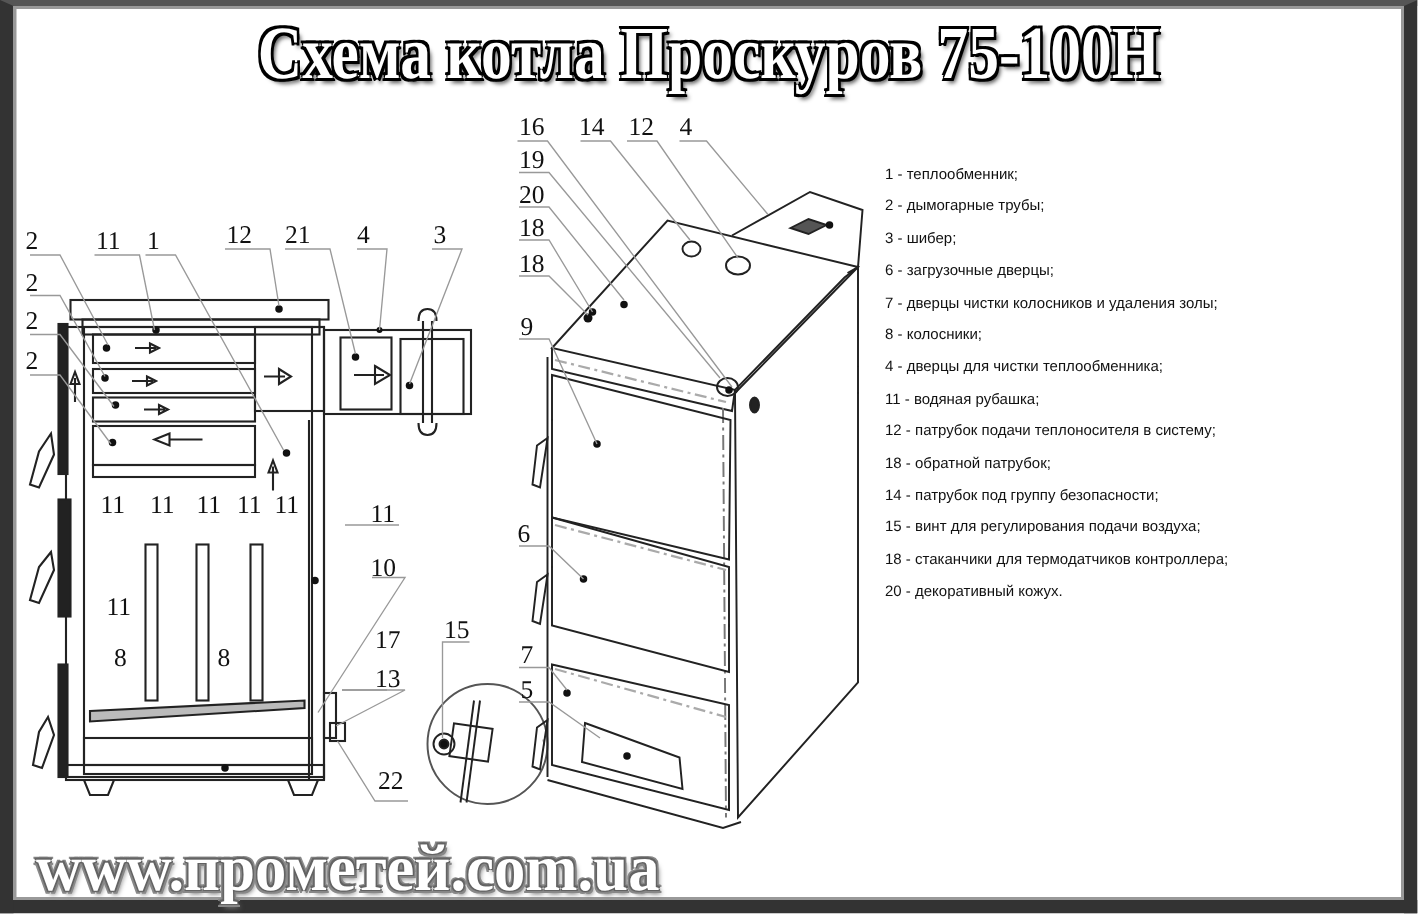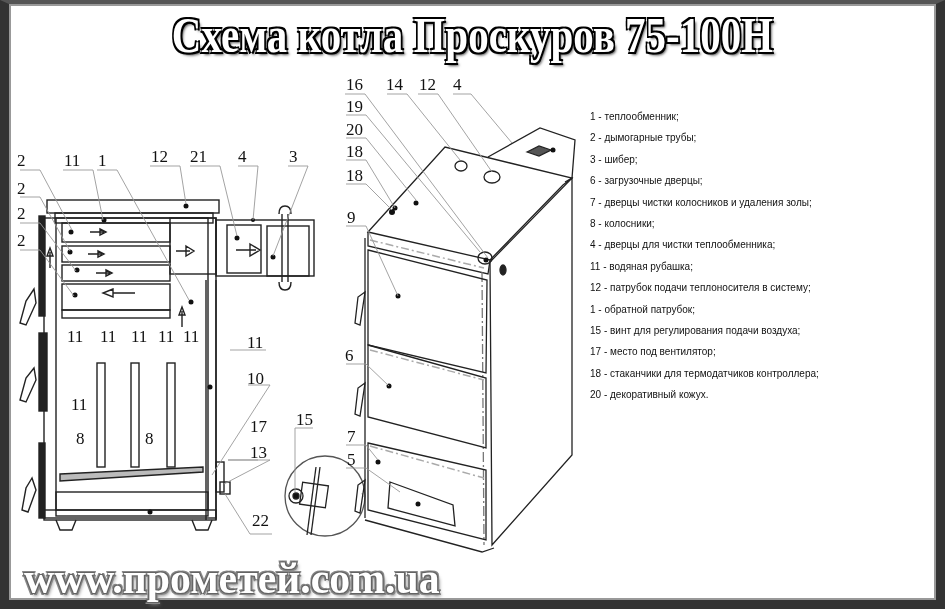--- a/index.html
+++ b/index.html
@@ -250,7 +250,7 @@
   <div class="item">4 - дверцы для чистки теплообменника;</div>
   <div class="item">11 - водяная рубашка;</div>
   <div class="item">12 - патрубок подачи теплоносителя в систему;</div>
-  <div class="item">1 - обратной патрубок;</div>
+  <div class="item">18 - обратной патрубок;</div>
   <div class="item">15 - винт для регулирования подачи воздуха;</div>
   <div class="item">17 - место под вентилятор;</div>
   <div class="item">18 - стаканчики для термодатчиков контроллера;</div>

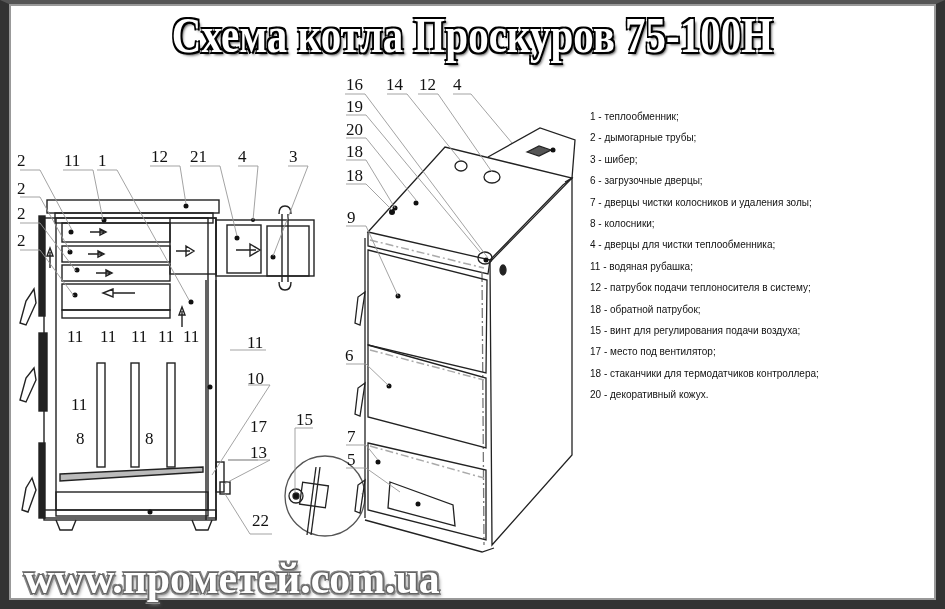--- a/index.html
+++ b/index.html
@@ -251,6 +251,7 @@
   <div class="item">11 - водяная рубашка;</div>
   <div class="item">12 - патрубок подачи теплоносителя в систему;</div>
   <div class="item">18 - обратной патрубок;</div>
+  <div class="item">14 - патрубок под группу безопасности;</div>
   <div class="item">15 - винт для регулирования подачи воздуха;</div>
   <div class="item">17 - место под вентилятор;</div>
   <div class="item">18 - стаканчики для термодатчиков контроллера;</div>

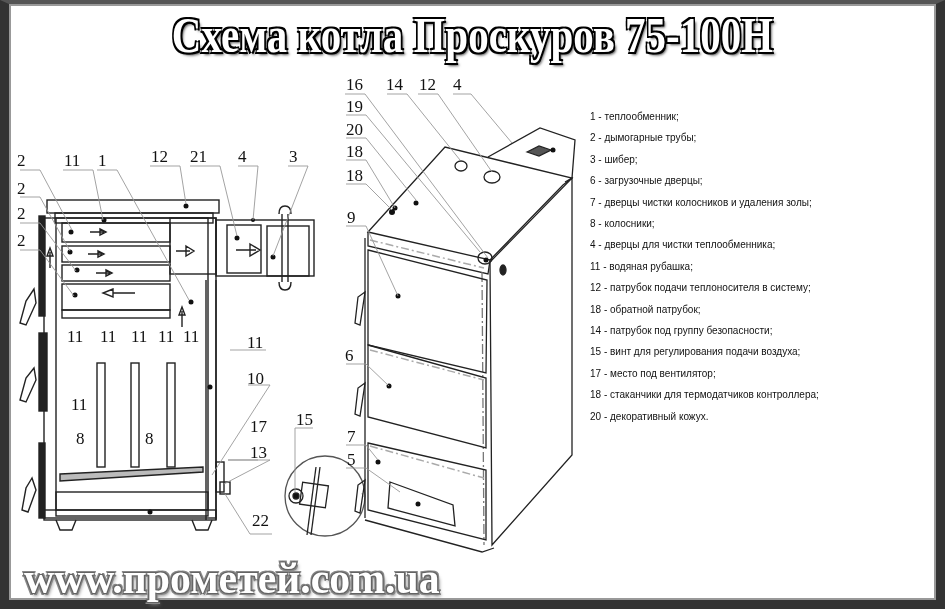--- a/index.html
+++ b/index.html
@@ -253,7 +253,6 @@
   <div class="item">18 - обратной патрубок;</div>
   <div class="item">14 - патрубок под группу безопасности;</div>
   <div class="item">15 - винт для регулирования подачи воздуха;</div>
-  <div class="item">17 - место под вентилятор;</div>
   <div class="item">18 - стаканчики для термодатчиков контроллера;</div>
   <div class="item">20 - декоративный кожух.</div>
 </div>

